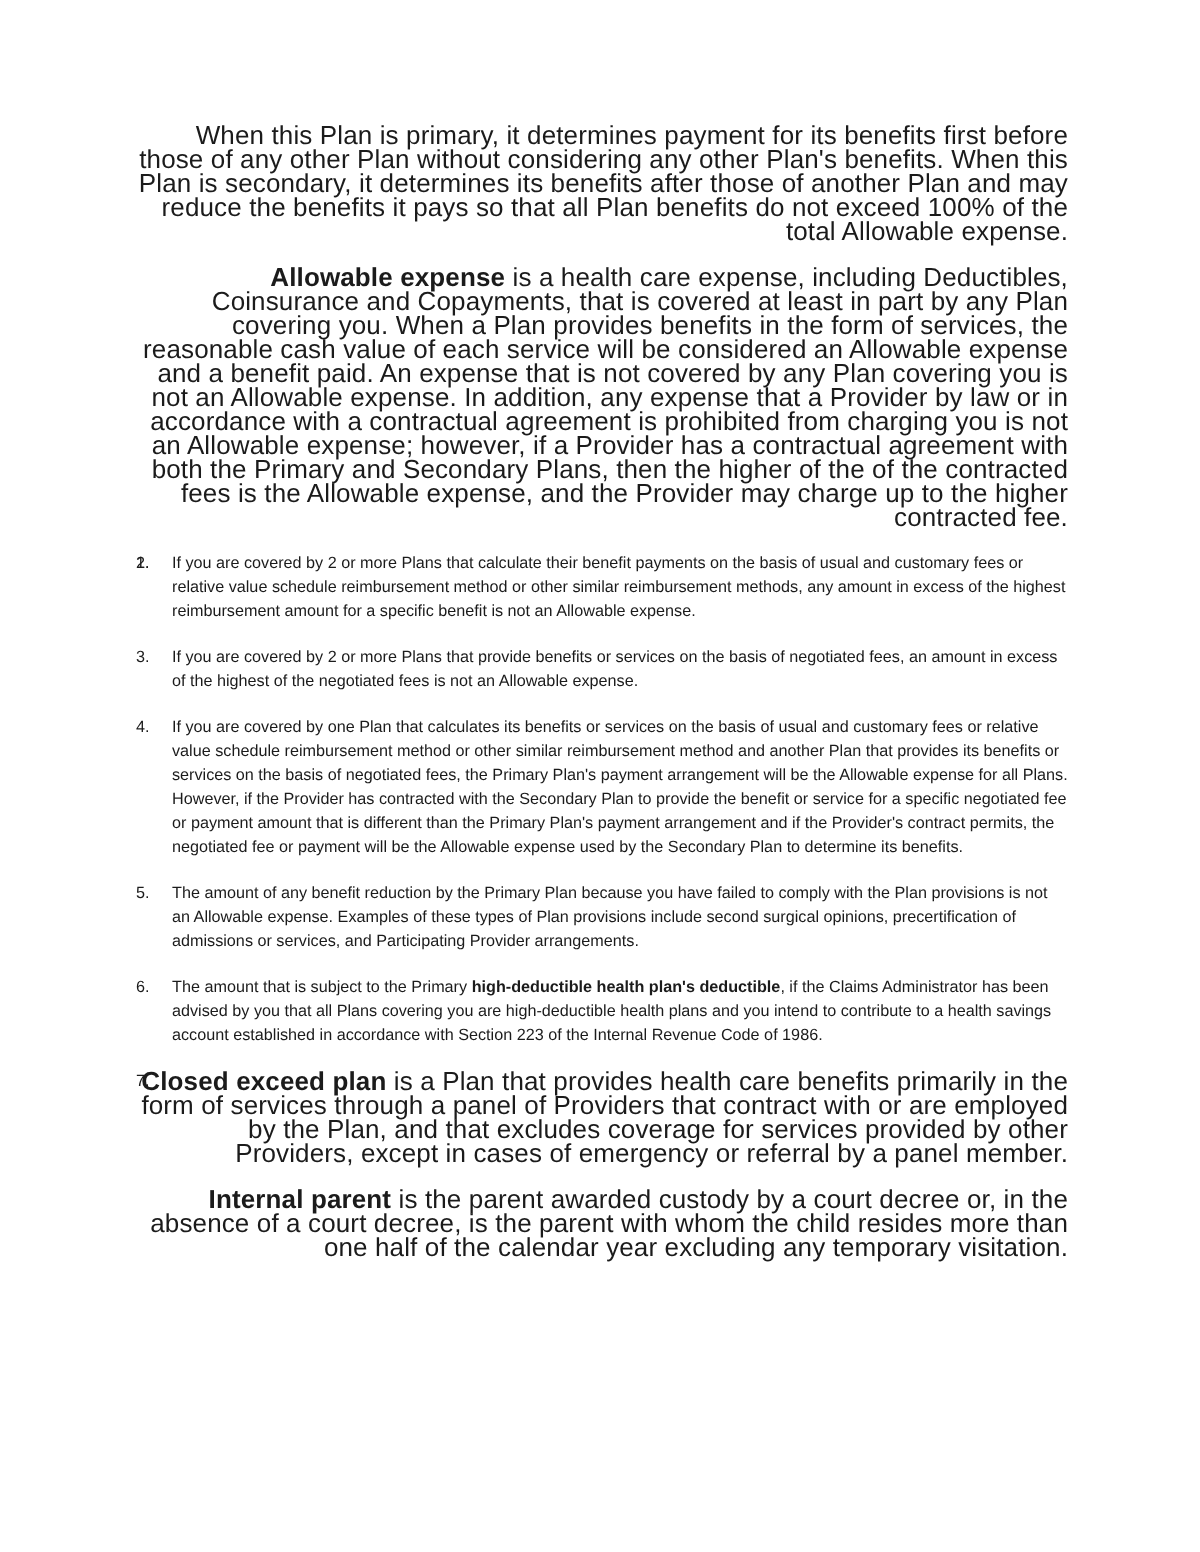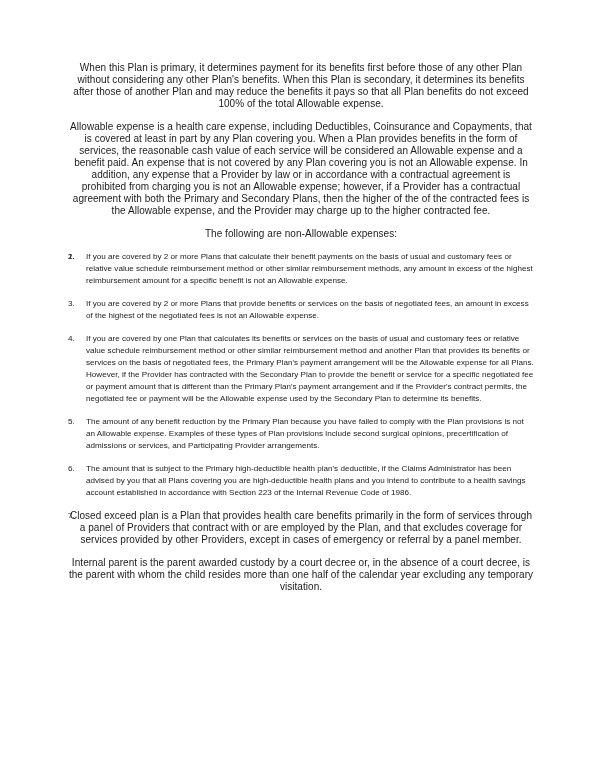--- a/index.html
+++ b/index.html
@@ -30,9 +30,9 @@
   }
   p.para {
     margin: 0 0 11px 0;
-    font-size: 10px;
+    font-size: 13px;
     line-height: 12.0px;
-    text-align: center;
+    text-align: right;
     color: #1b1b1b;
     letter-spacing: 0.005em;
   }

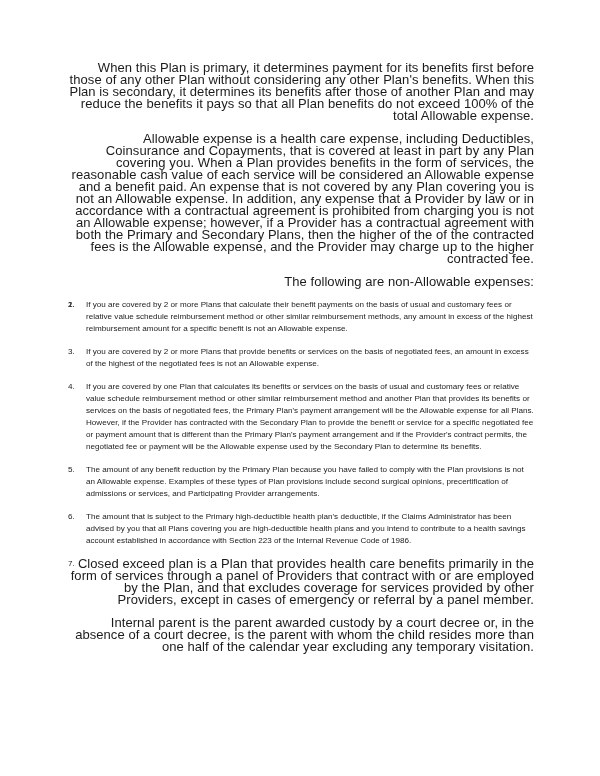--- a/index.html
+++ b/index.html
@@ -37,7 +37,7 @@
     letter-spacing: 0.005em;
   }
   .lead {
-    font-weight: normal;
+    font-weight: bold;
   }
   ol.numlist {
     margin: 0 0 11px 0;

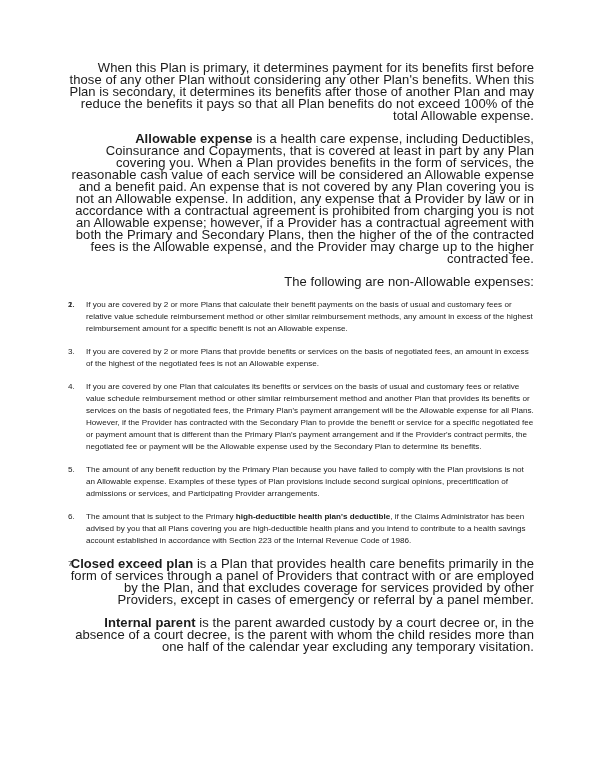--- a/index.html
+++ b/index.html
@@ -94,9 +94,6 @@
 
     <p class="para"><span class="lead">Allowable expense</span><span> is a health care expense, including Deductibles, Coinsurance and Copayments, that is covered at least in part by any Plan covering you. When a Plan provides benefits in the form of services, the reasonable cash value of each service will be considered an Allowable expense and a benefit paid. An expense that is not covered by any Plan covering you is not an Allowable expense. In addition, any expense that a Provider by law or in accordance with a contractual agreement is prohibited from charging you is not an Allowable expense; however, if a Provider has a contractual agreement with both the Primary and Secondary Plans, then the higher of the of the contracted fees is the Allowable expense, and the Provider may charge up to the higher contracted fee.</span></p>
 
-    <p class="para">
-      <span>The following are non-Allowable expenses:</span>
-    </p>
 
     <div class="list-block">
       <ol class="numlist">

